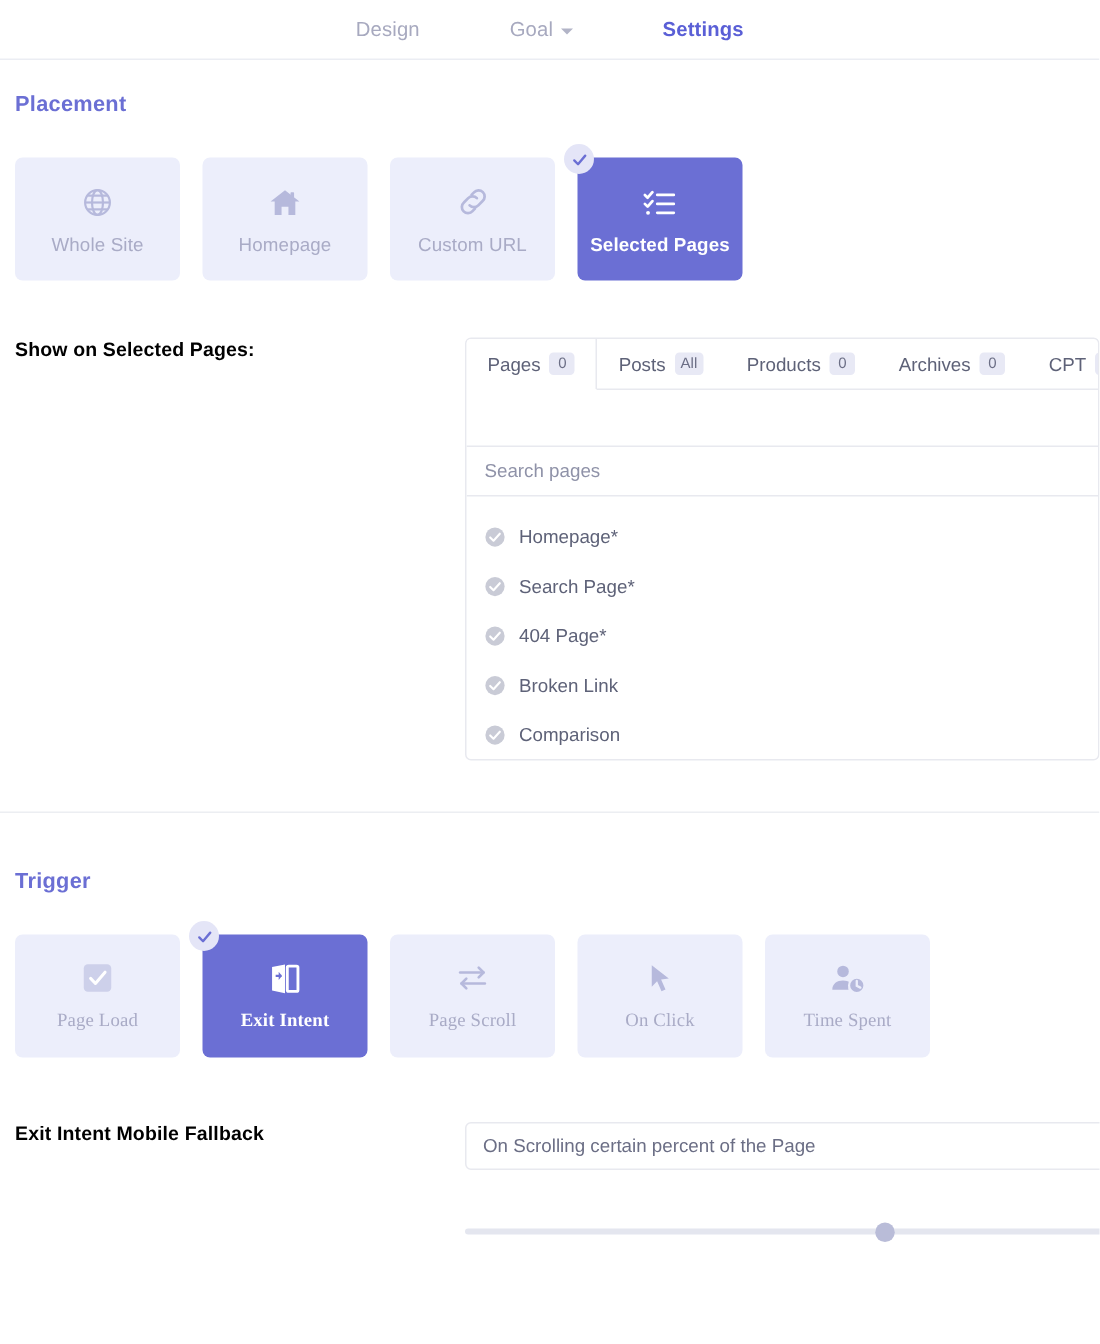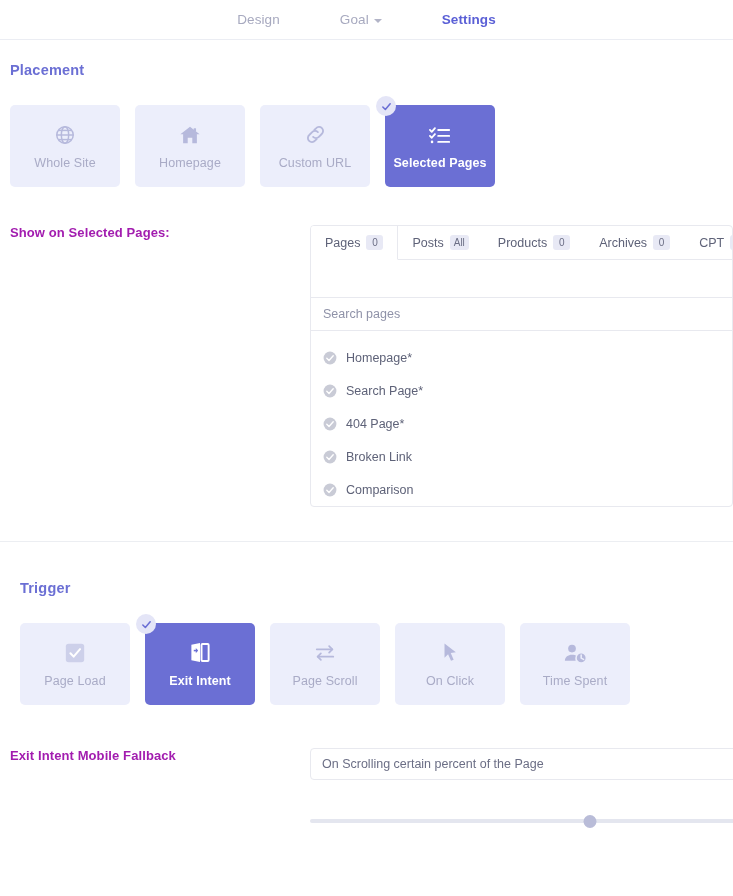--- a/index.html
+++ b/index.html
@@ -102,7 +102,7 @@
     padding-left: 10px;
     font-size: 13px;
     font-weight: bold;
-    color: #a21caf;
+    color: #000000;
     letter-spacing: .1px;
     flex: 0 0 310px;
   }

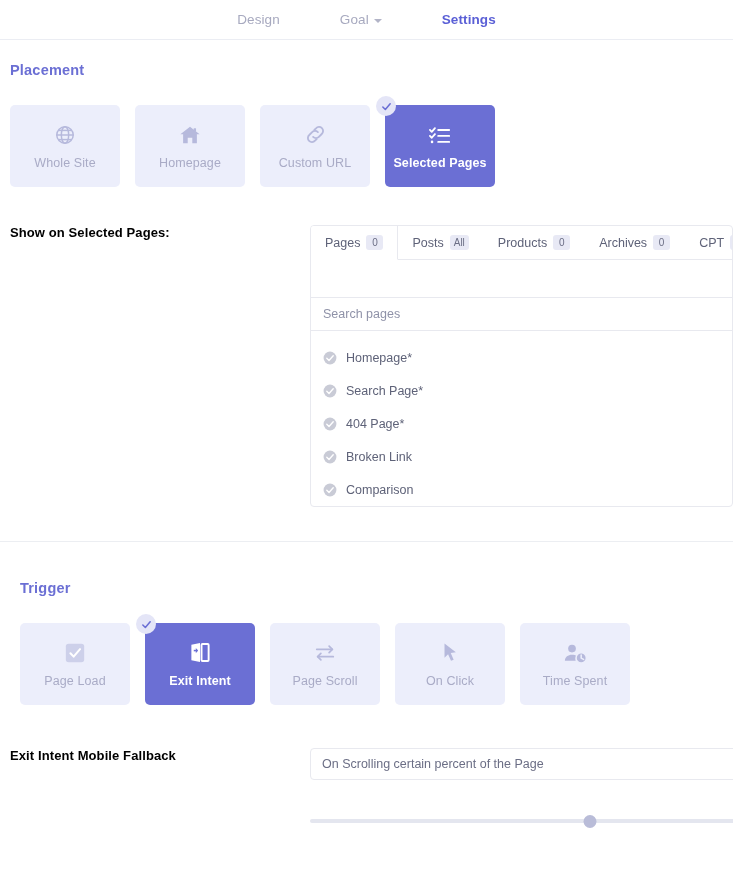--- a/index.html
+++ b/index.html
@@ -371,7 +371,7 @@
 
 <div class="divider" style="margin-top:34px;"></div>
 
-<div style="padding:38px 0 0 20px;">
+<div style="padding:38px 0 0 10px;">
   <div class="section-title">Trigger</div>
 
   <div class="card-row" style="margin-top:27px;">

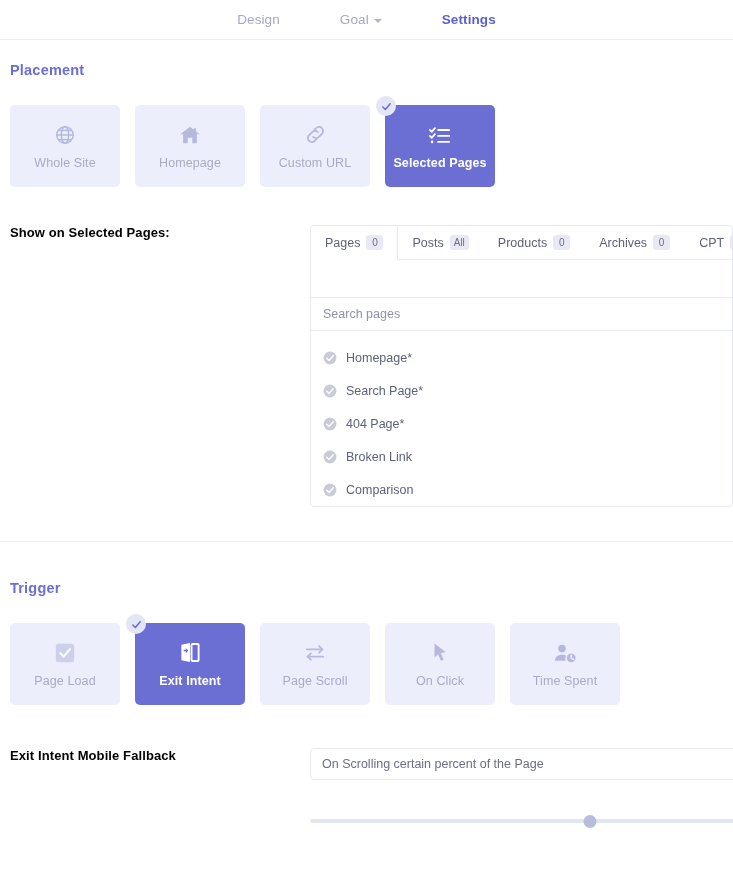--- a/index.html
+++ b/index.html
@@ -374,7 +374,7 @@
 <div style="padding:38px 0 0 10px;">
   <div class="section-title">Trigger</div>
 
-  <div class="card-row" style="margin-top:27px;">
+  <div class="card-row" style="margin-top:27px;font-family:Liberation Serif, serif;">
 
     <div class="card">
       <span class="ico">

